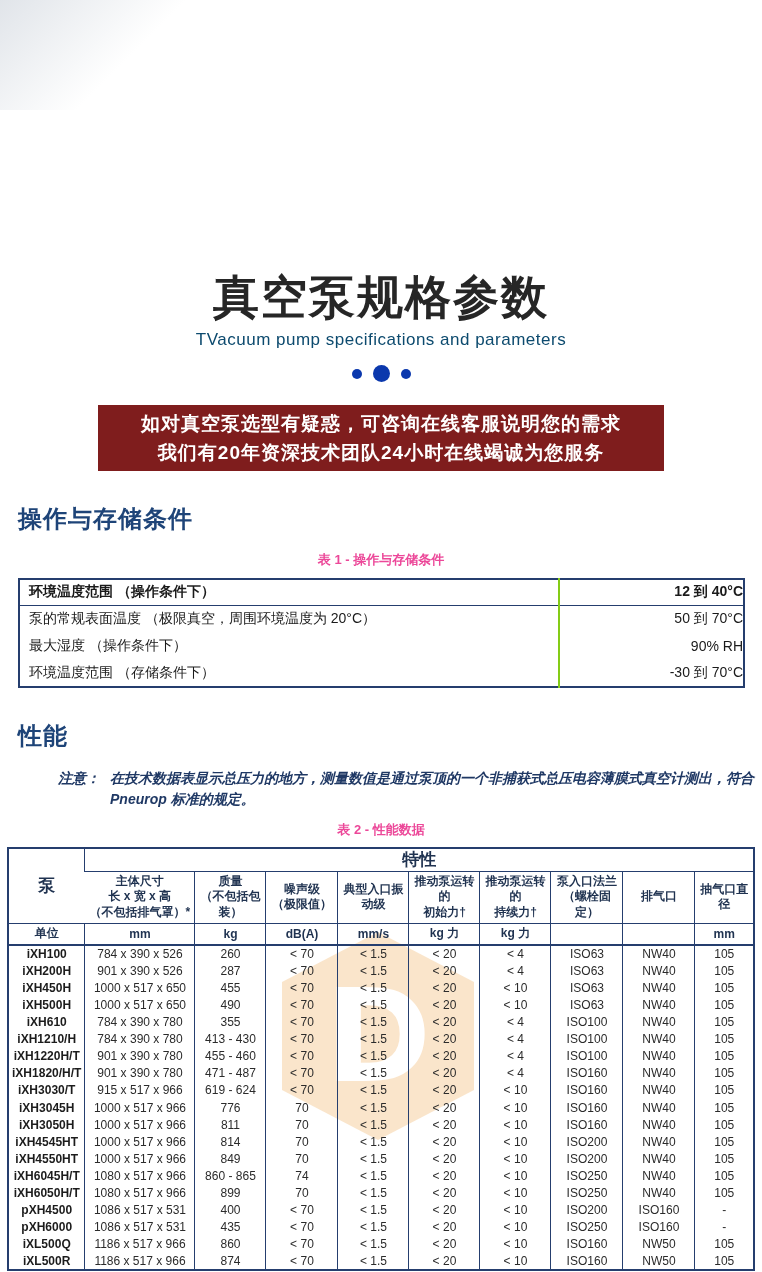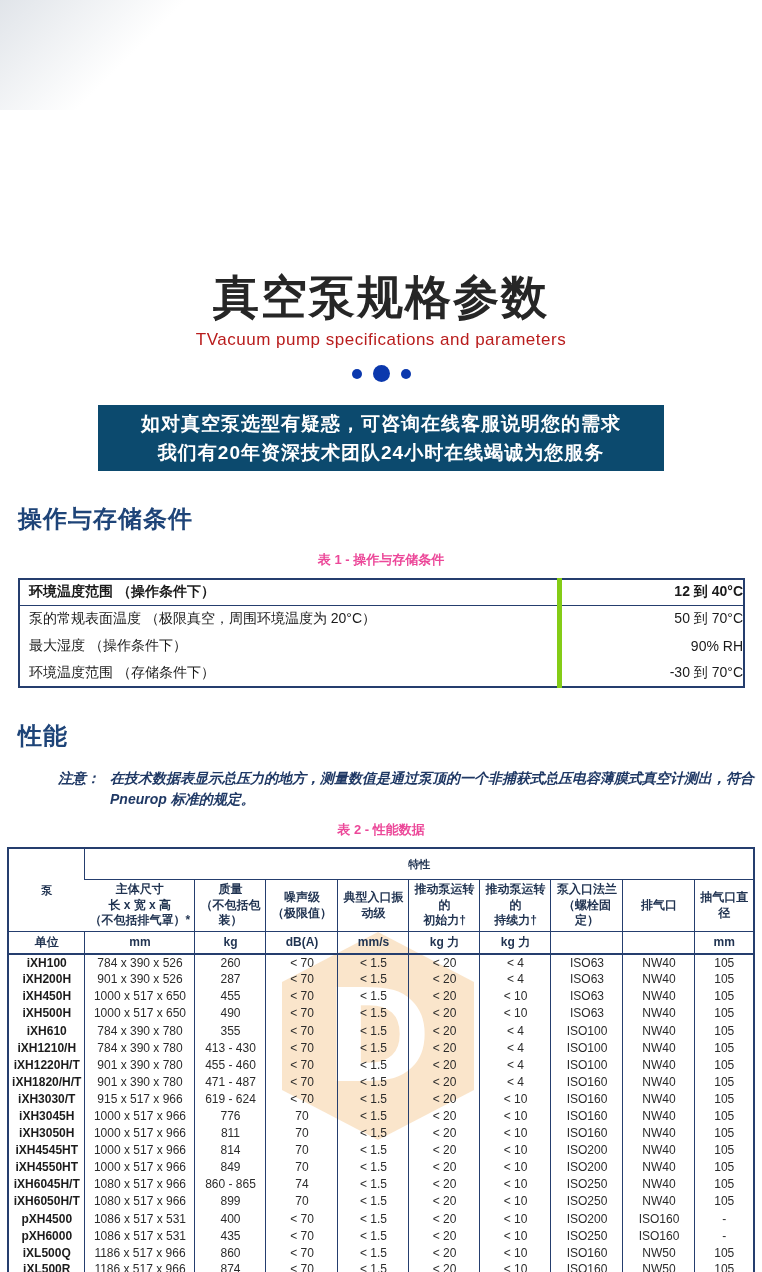--- a/index.html
+++ b/index.html
@@ -18,7 +18,7 @@
   
   .hero { padding-top:272px; text-align:center; }
   .hero-title { font-size:46px; font-weight:bold; color:#262626; letter-spacing:2px; line-height:1.1; }
-  .hero-sub { margin-top:7px; font-size:17px; color:#b91c1c; letter-spacing:.5px; }
+  .hero-sub { margin-top:7px; font-size:17px; color:#0c4a6e; letter-spacing:.5px; }
   .dots { margin-top:15px; display:flex; justify-content:center; align-items:center; gap:11px; height:18px; }
   .dot { border-radius:50%; background:#0b38ad; width:10px; height:10px; }
   .dot.big { width:17px; height:17px; }

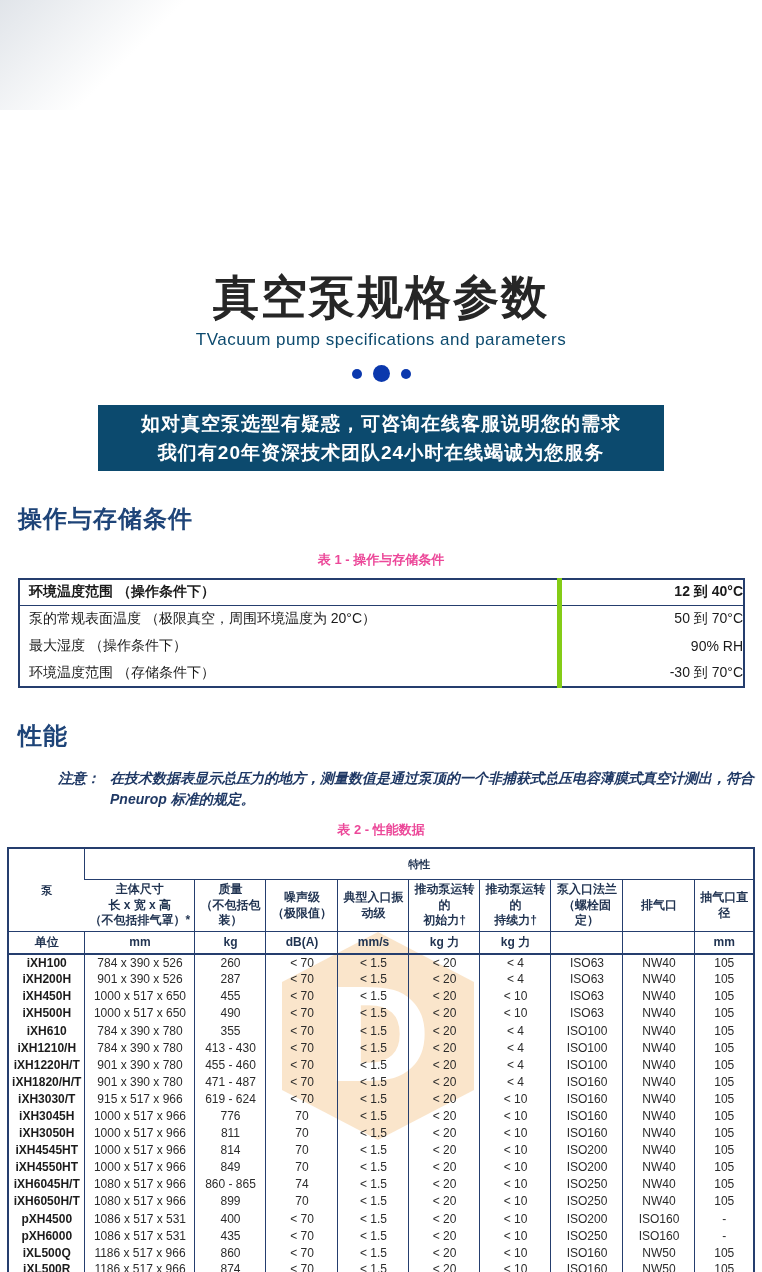--- a/index.html
+++ b/index.html
@@ -24,7 +24,7 @@
   .dot.big { width:17px; height:17px; }
   .banner {
     width:566px; margin:22px auto 0; padding:4px 0;
-    background:#0c4a6e; color:#fff; 
+    background:#7f1d1d; color:#fff; 
     font-size:19px; font-weight:bold; line-height:29px; letter-spacing:1px;
   }
 

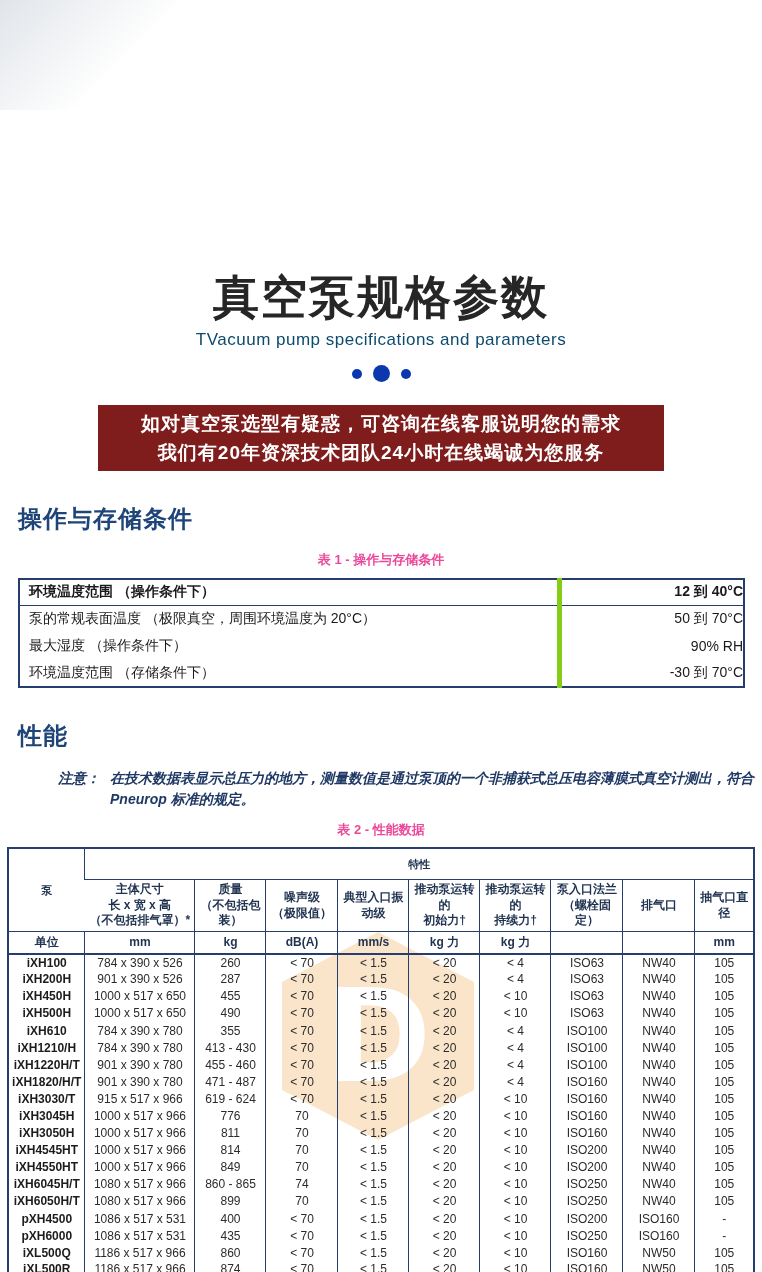--- a/index.html
+++ b/index.html
@@ -36,7 +36,7 @@
   table { border-collapse:collapse; }
   .t1 { width:727px; margin:9px 0 0 18px; border:2px solid #253e6e; font-size:14px; color:#1a1a1a; }
   .t1 td { height:27px; vertical-align:middle; }
-  .t1 .t1-label { padding-left:9px; border-right:5px solid #84cc16; }
+  .t1 .t1-label { padding-left:9px; border-right:2px solid #84cc16; }
   .t1 .t1-value { text-align:right; }
   .t1 tr.bold td { font-weight:bold; border-bottom:1px solid #253e6e; }
 

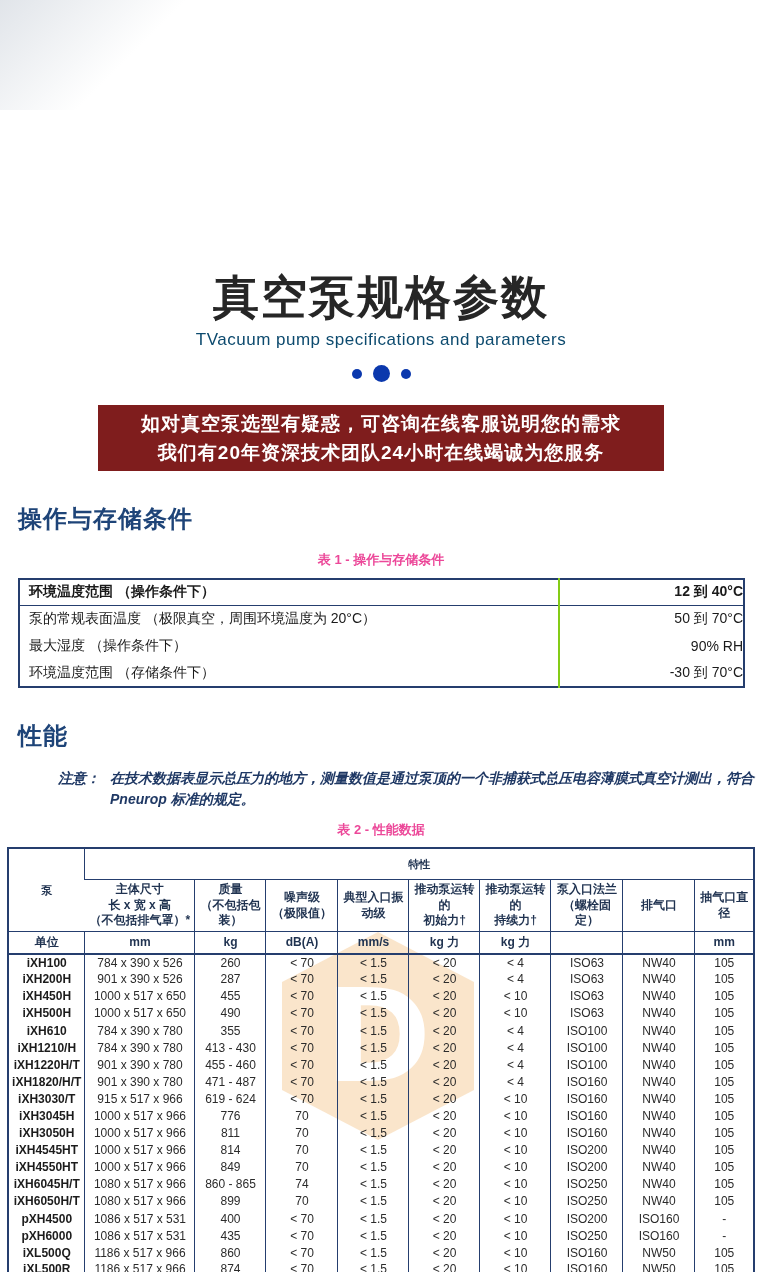--- a/index.html
+++ b/index.html
@@ -50,7 +50,7 @@
   .t2 th, .t2 td { border-left:1px solid #253e6e; text-align:center; vertical-align:middle; }
   .t2 th:first-child, .t2 td:first-child { border-left:none; }
   .t2 th { color:#1f3250; font-weight:bold; font-size:12px; white-space:pre-line; line-height:1.3; }
-  .t2 .group-row th { height:32px; border-bottom:1px solid #253e6e; font-size:11px; }
+  .t2 .group-row th { height:20px; border-bottom:1px solid #253e6e; font-size:17px; }
   .t2 .head-row th { height:52px; border-bottom:1px solid #253e6e; }
   .t2 .unit-row td { height:22px; font-weight:bold; color:#1f3250; font-size:12px; border-bottom:2px solid #253e6e; }
   .t2 tbody td { height:17.1px; font-size:12px; color:#2b2b2b; }

